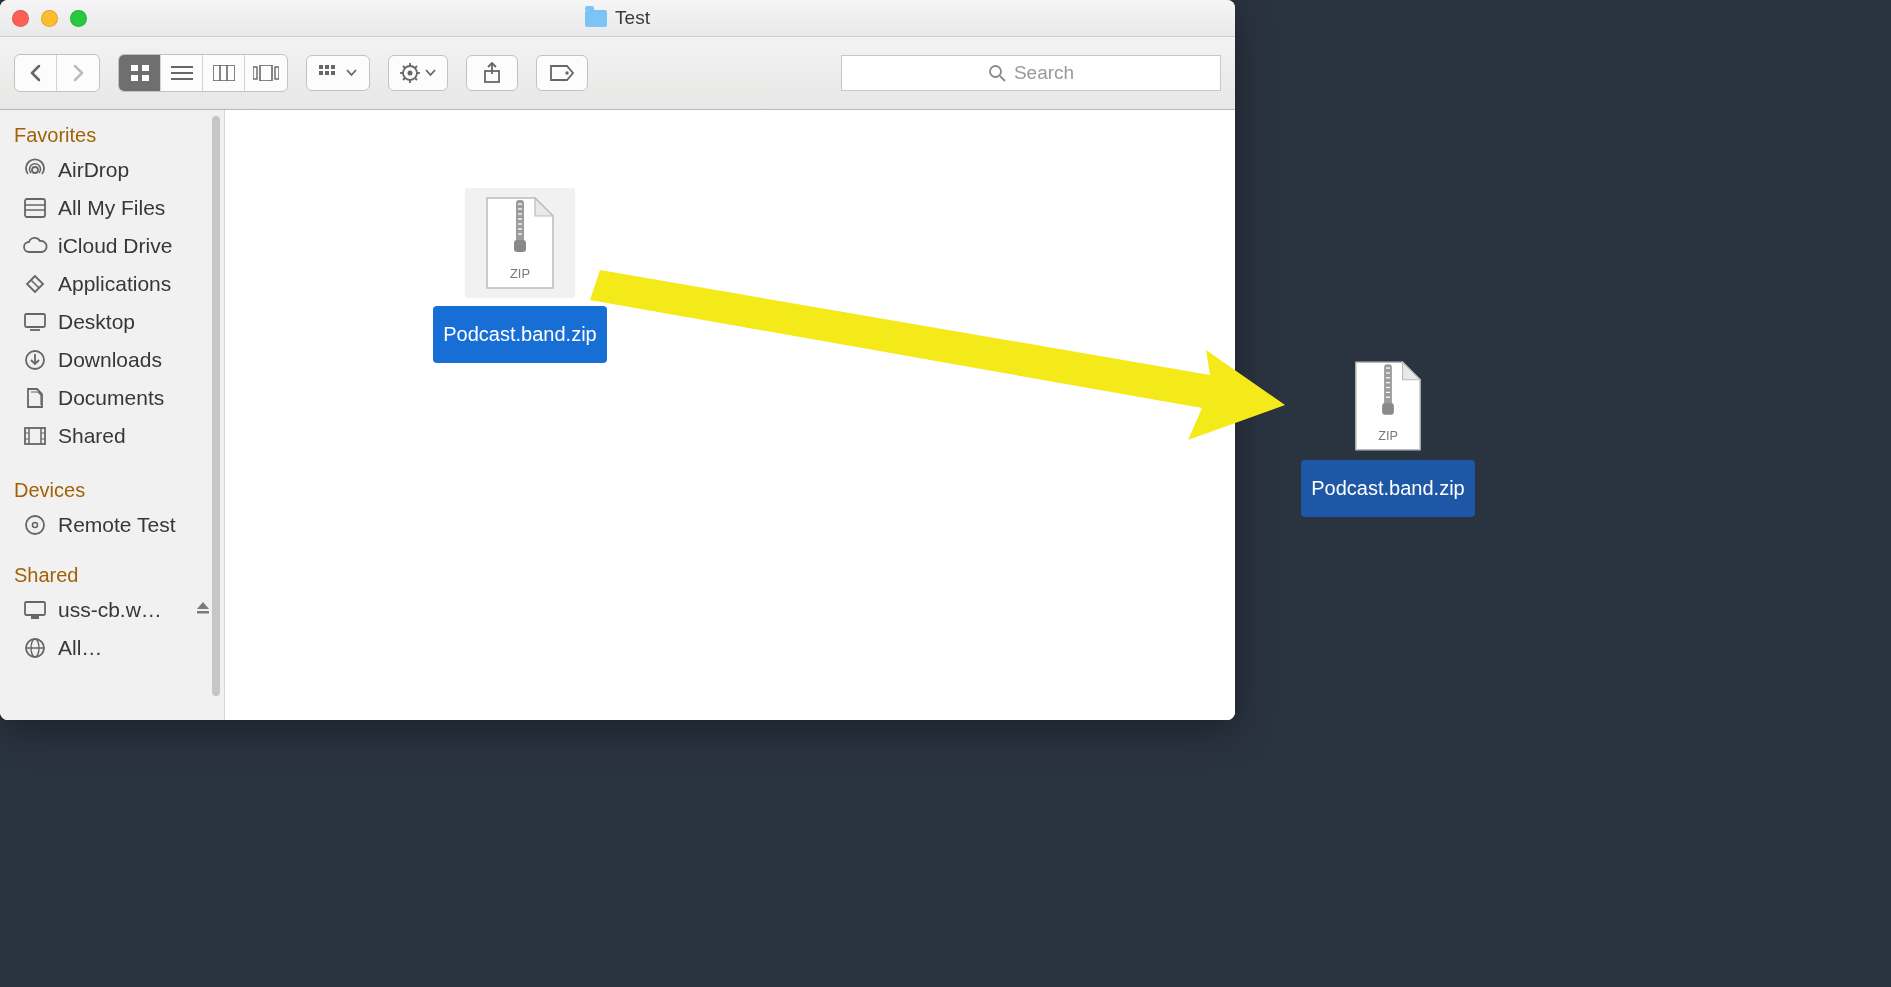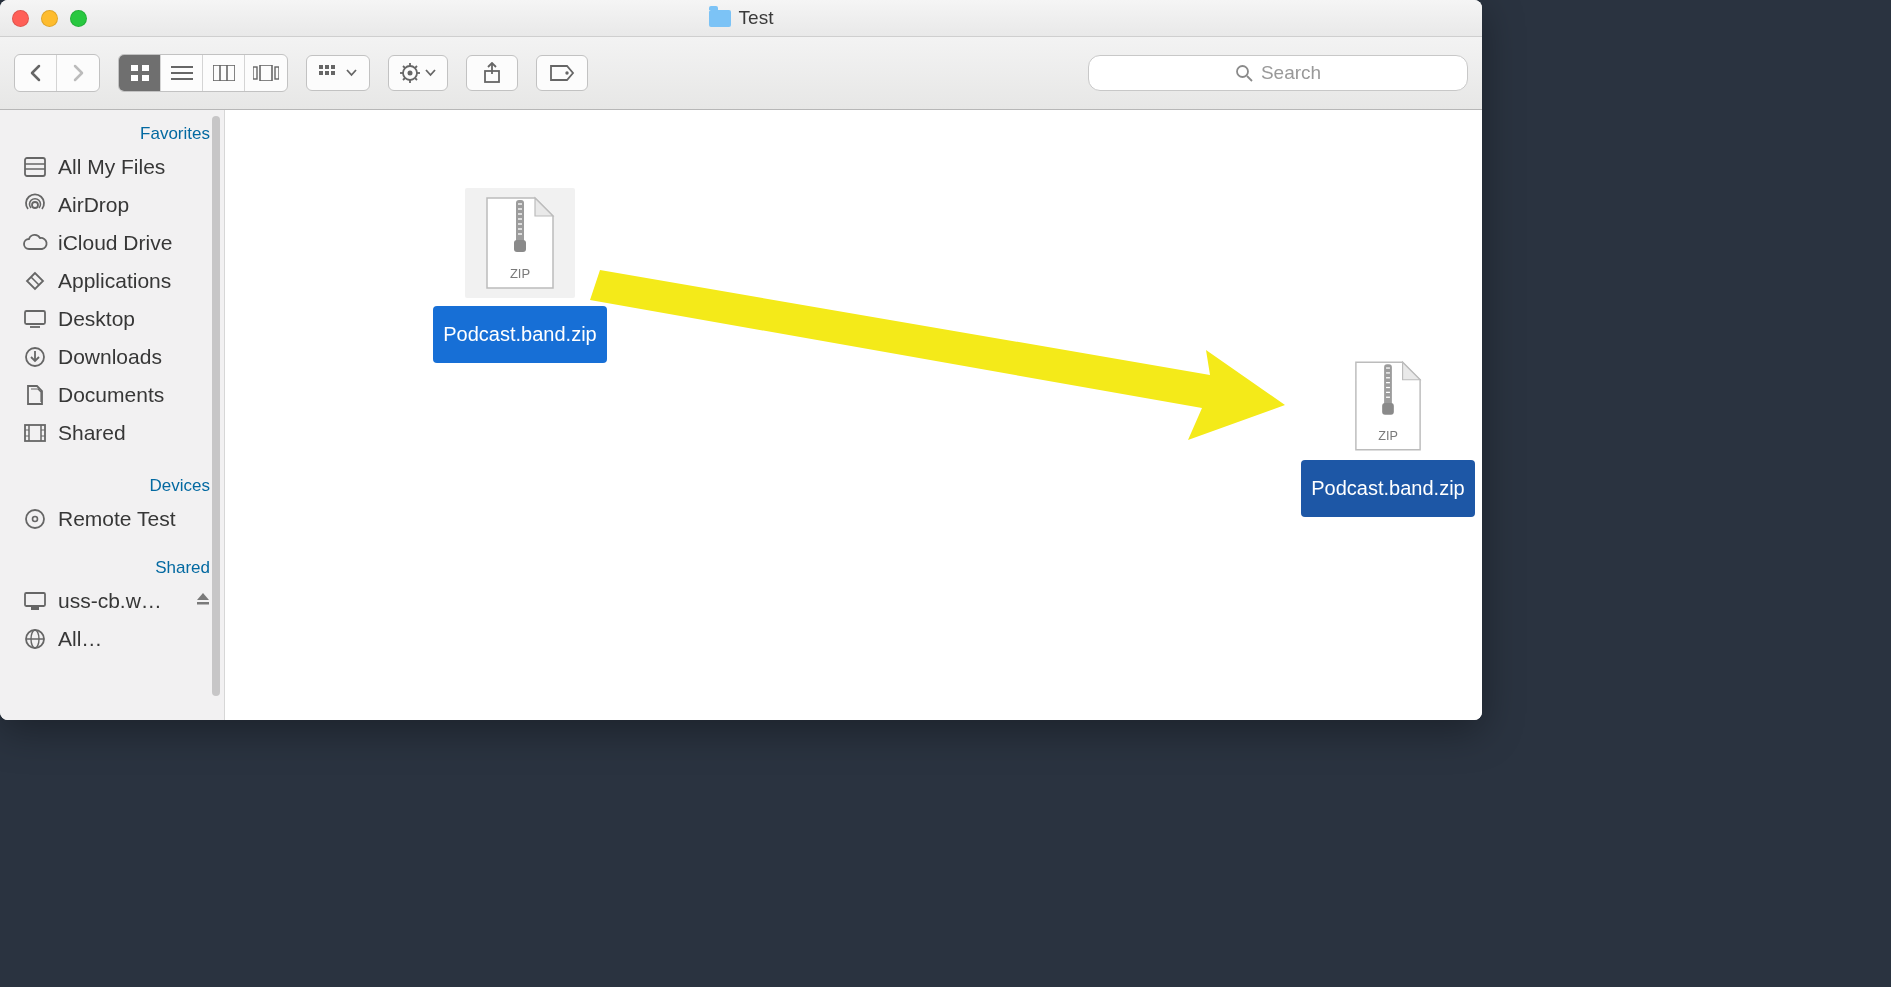--- a/index.html
+++ b/index.html
@@ -15,7 +15,7 @@
     position: absolute;
     top: 0;
     left: 0;
-    width: 1482px;
+    width: 1235px;
     height: 720px;
     background: #fff;
     border-radius: 8px;
@@ -23,7 +23,6 @@
     display: flex;
     flex-direction: column;
     overflow: hidden;
-    text-align: right;
   }
   .titlebar {
     height: 37px;

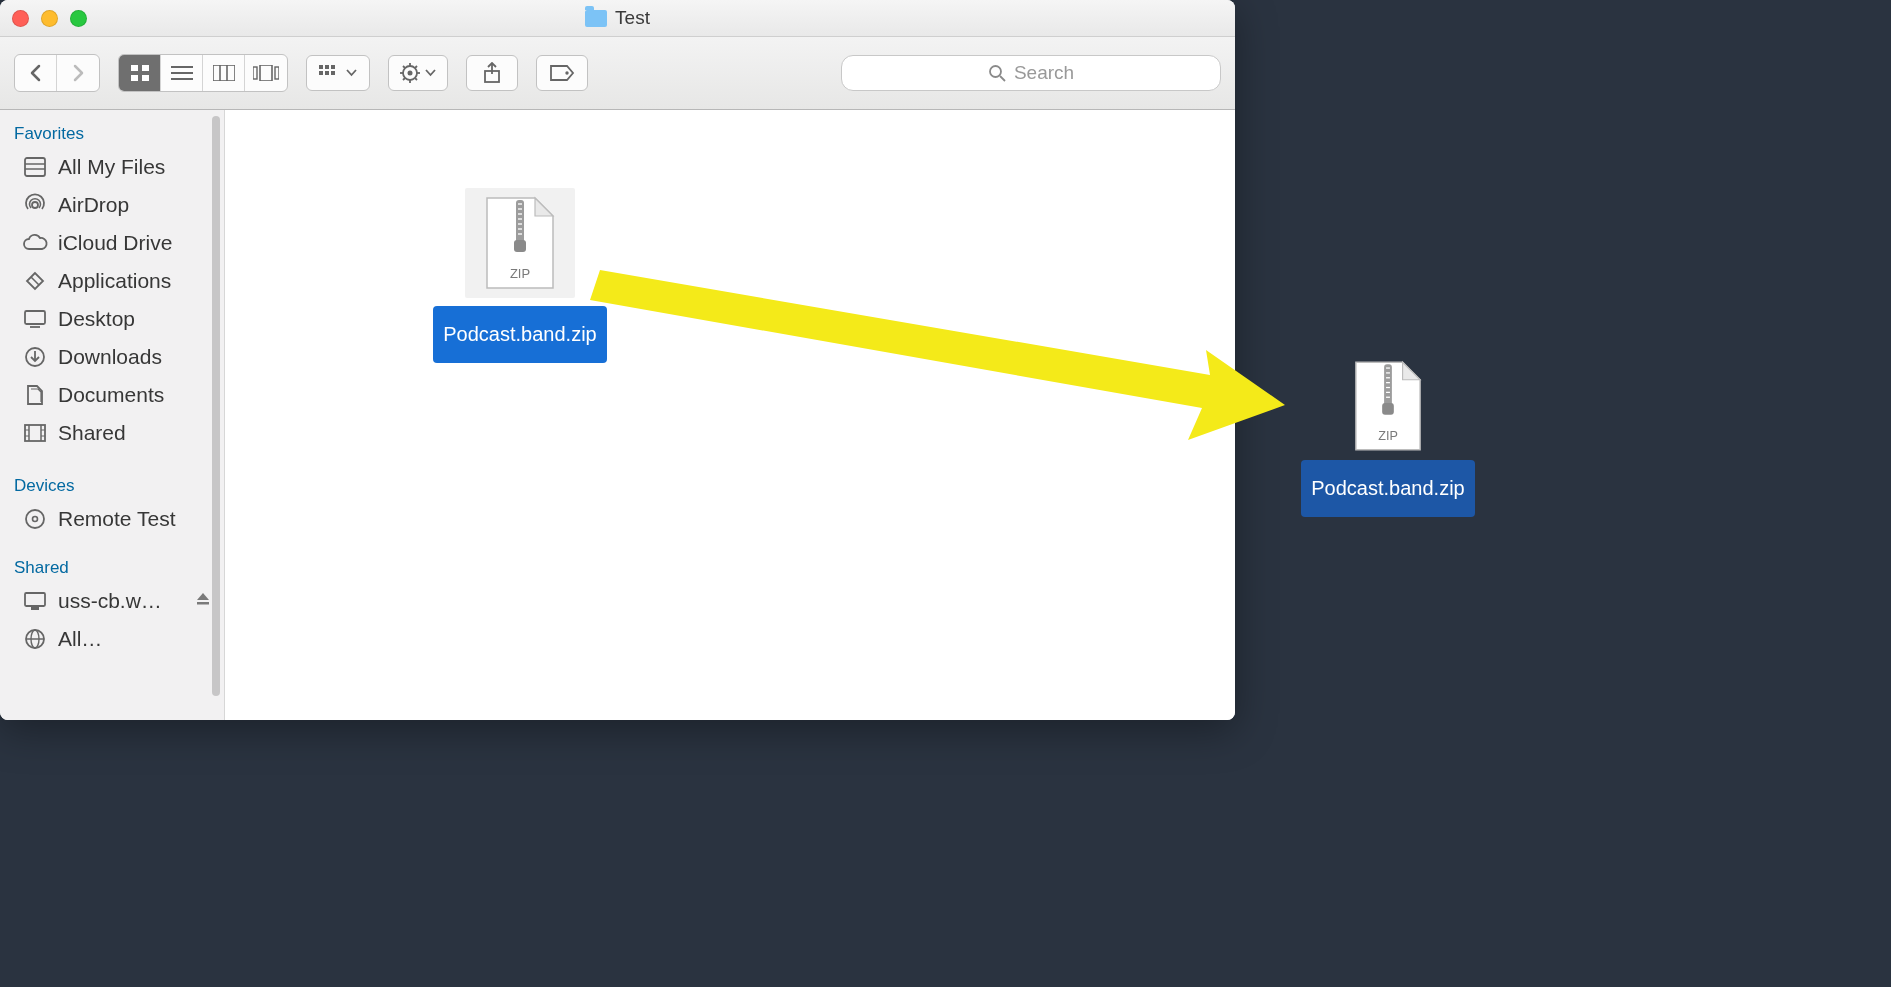--- a/index.html
+++ b/index.html
@@ -95,7 +95,7 @@
     margin-left: auto;
     display: flex; align-items: center; gap: 8px;
     width: 380px; height: 36px;
-    border: 1px solid #c8c8c8; border-radius: 12px;
+    border: 1px solid #c8c8c8; border-radius: 0;
     background: #fff; padding: 0 10px;
     color: #999; font-size: 19px;
     justify-content: center;

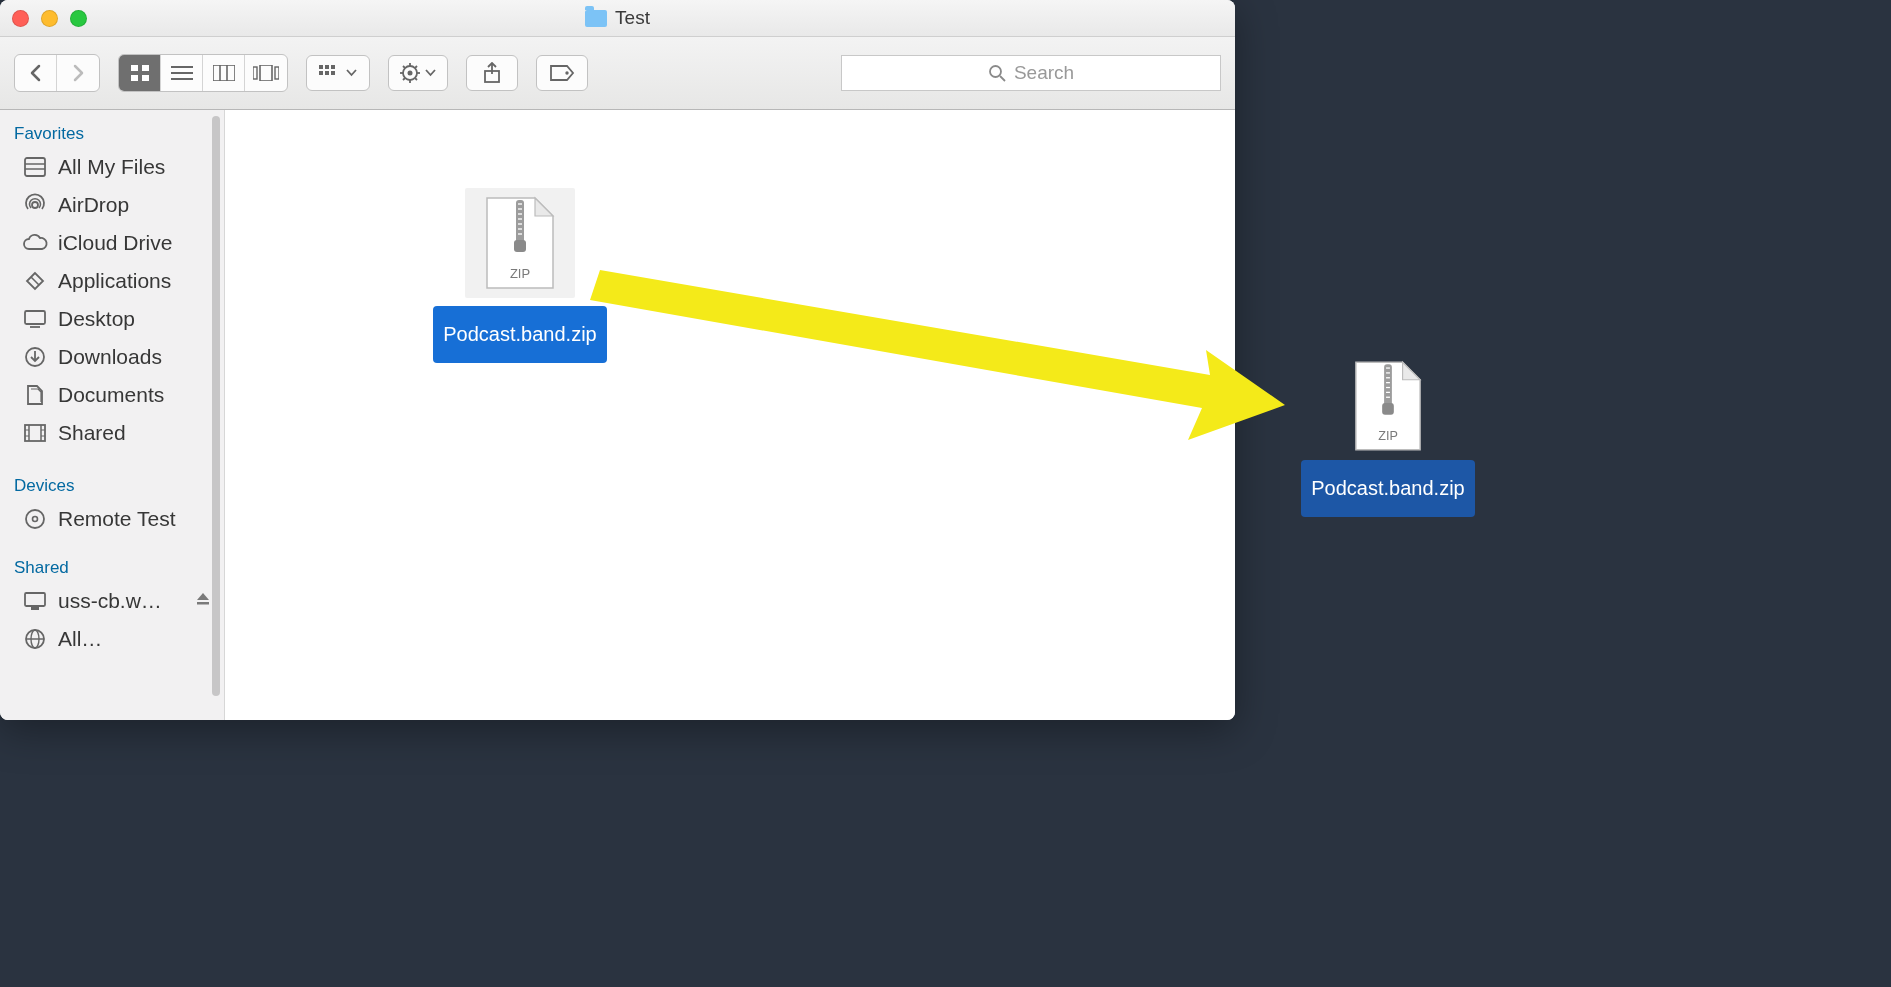--- a/index.html
+++ b/index.html
@@ -117,7 +117,7 @@
     background: #c7c6c7; border-radius: 4px;
   }
   .sb-section-label {
-    font-size: 17px; color: #0369a1; font-weight: 500;
+    font-size: 20px; color: #a16207; font-weight: 500;
     padding: 6px 14px 4px;
   }
   .sb-item {

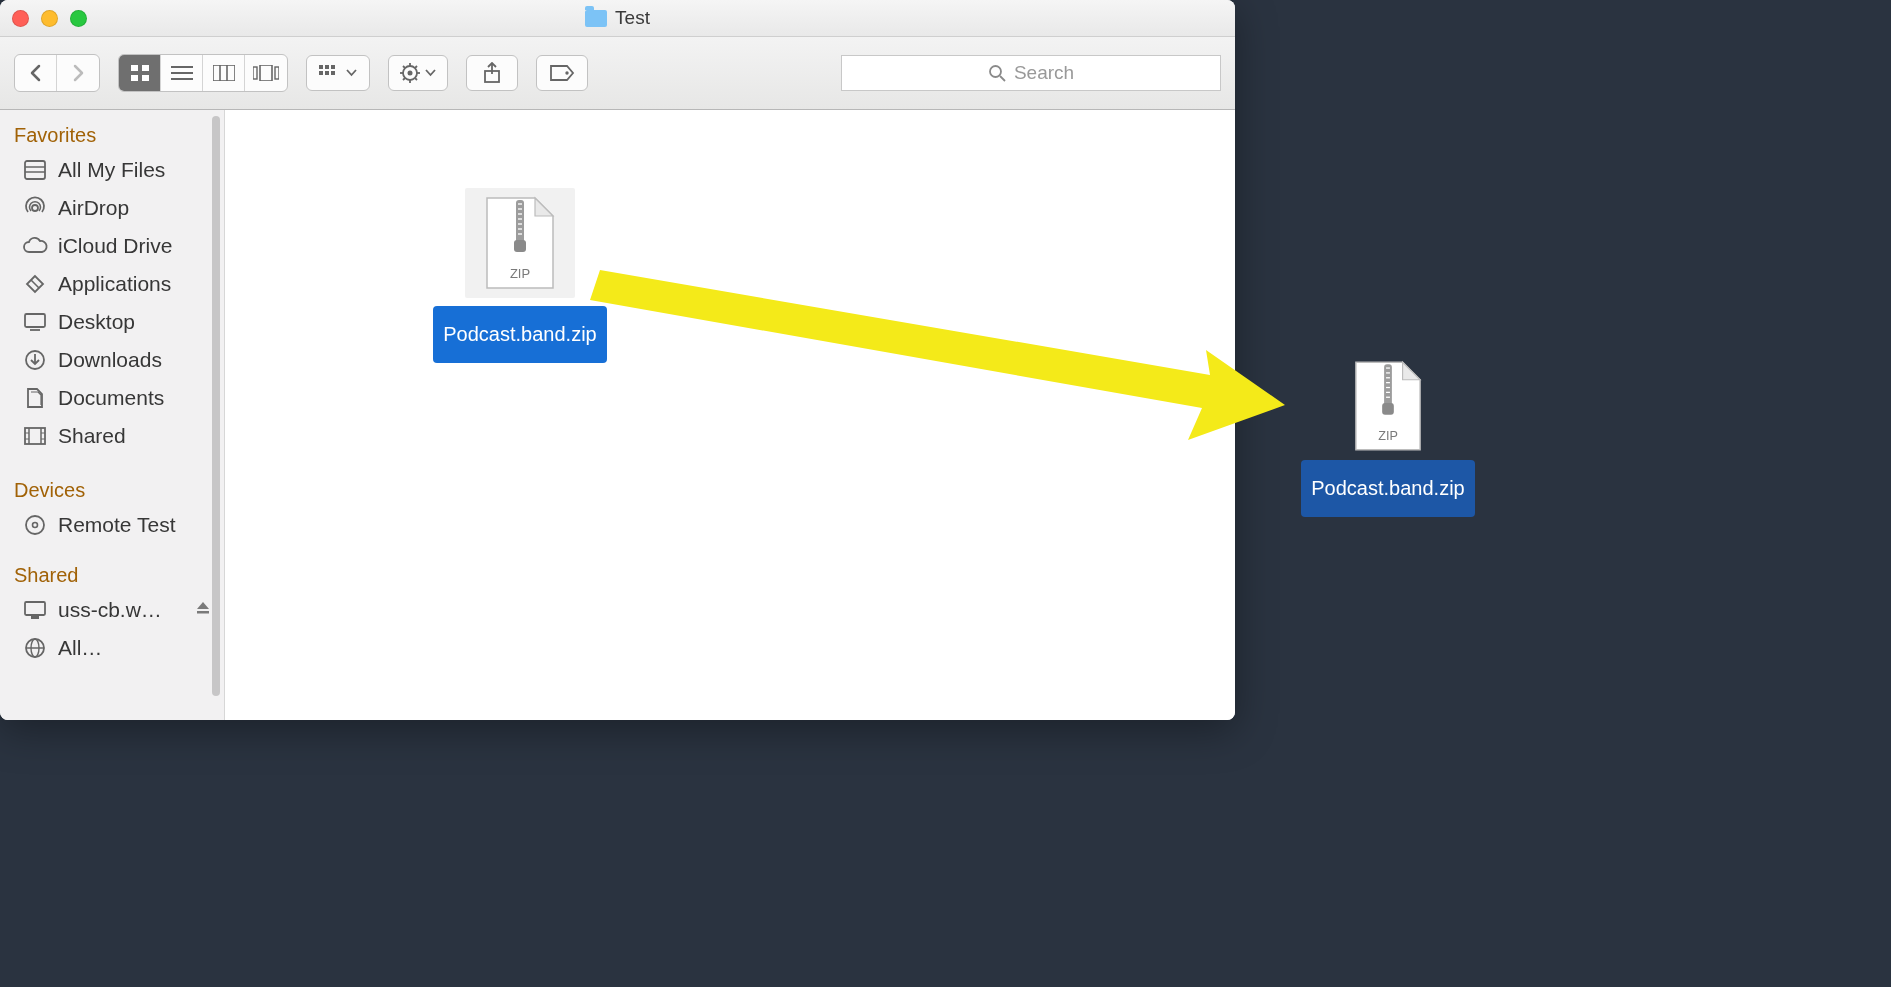--- a/index.html
+++ b/index.html
@@ -302,6 +302,17 @@
 
       <div class="sb-item">
         <span class="sb-icon">
+          <svg width="24" height="24" viewBox="0 0 24 24">
+              <circle cx="12" cy="12" r="3" fill="none" stroke="#666" stroke-width="1.8"></circle>
+              <path d="M5 16 A9 9 0 1 1 19 16" fill="none" stroke="#666" stroke-width="1.8"></path>
+              <path d="M8 15 A5.5 5.5 0 1 1 16 15" fill="none" stroke="#666" stroke-width="1.6"></path>
+            </svg>
+        </span>
+        <span>AirDrop</span>
+      </div>
+
+      <div class="sb-item">
+        <span class="sb-icon">
           <svg width="24" height="22" viewBox="0 0 24 22">
               <rect x="2" y="2" width="20" height="18" rx="2" fill="none" stroke="#666" stroke-width="1.8"></rect>
               <line x1="2" y1="8" x2="22" y2="8" stroke="#666" stroke-width="1.6"></line>
@@ -309,17 +320,6 @@
             </svg>
         </span>
         <span>All My Files</span>
-      </div>
-
-      <div class="sb-item">
-        <span class="sb-icon">
-          <svg width="24" height="24" viewBox="0 0 24 24">
-              <circle cx="12" cy="12" r="3" fill="none" stroke="#666" stroke-width="1.8"></circle>
-              <path d="M5 16 A9 9 0 1 1 19 16" fill="none" stroke="#666" stroke-width="1.8"></path>
-              <path d="M8 15 A5.5 5.5 0 1 1 16 15" fill="none" stroke="#666" stroke-width="1.6"></path>
-            </svg>
-        </span>
-        <span>AirDrop</span>
       </div>
 
       <div class="sb-item">

